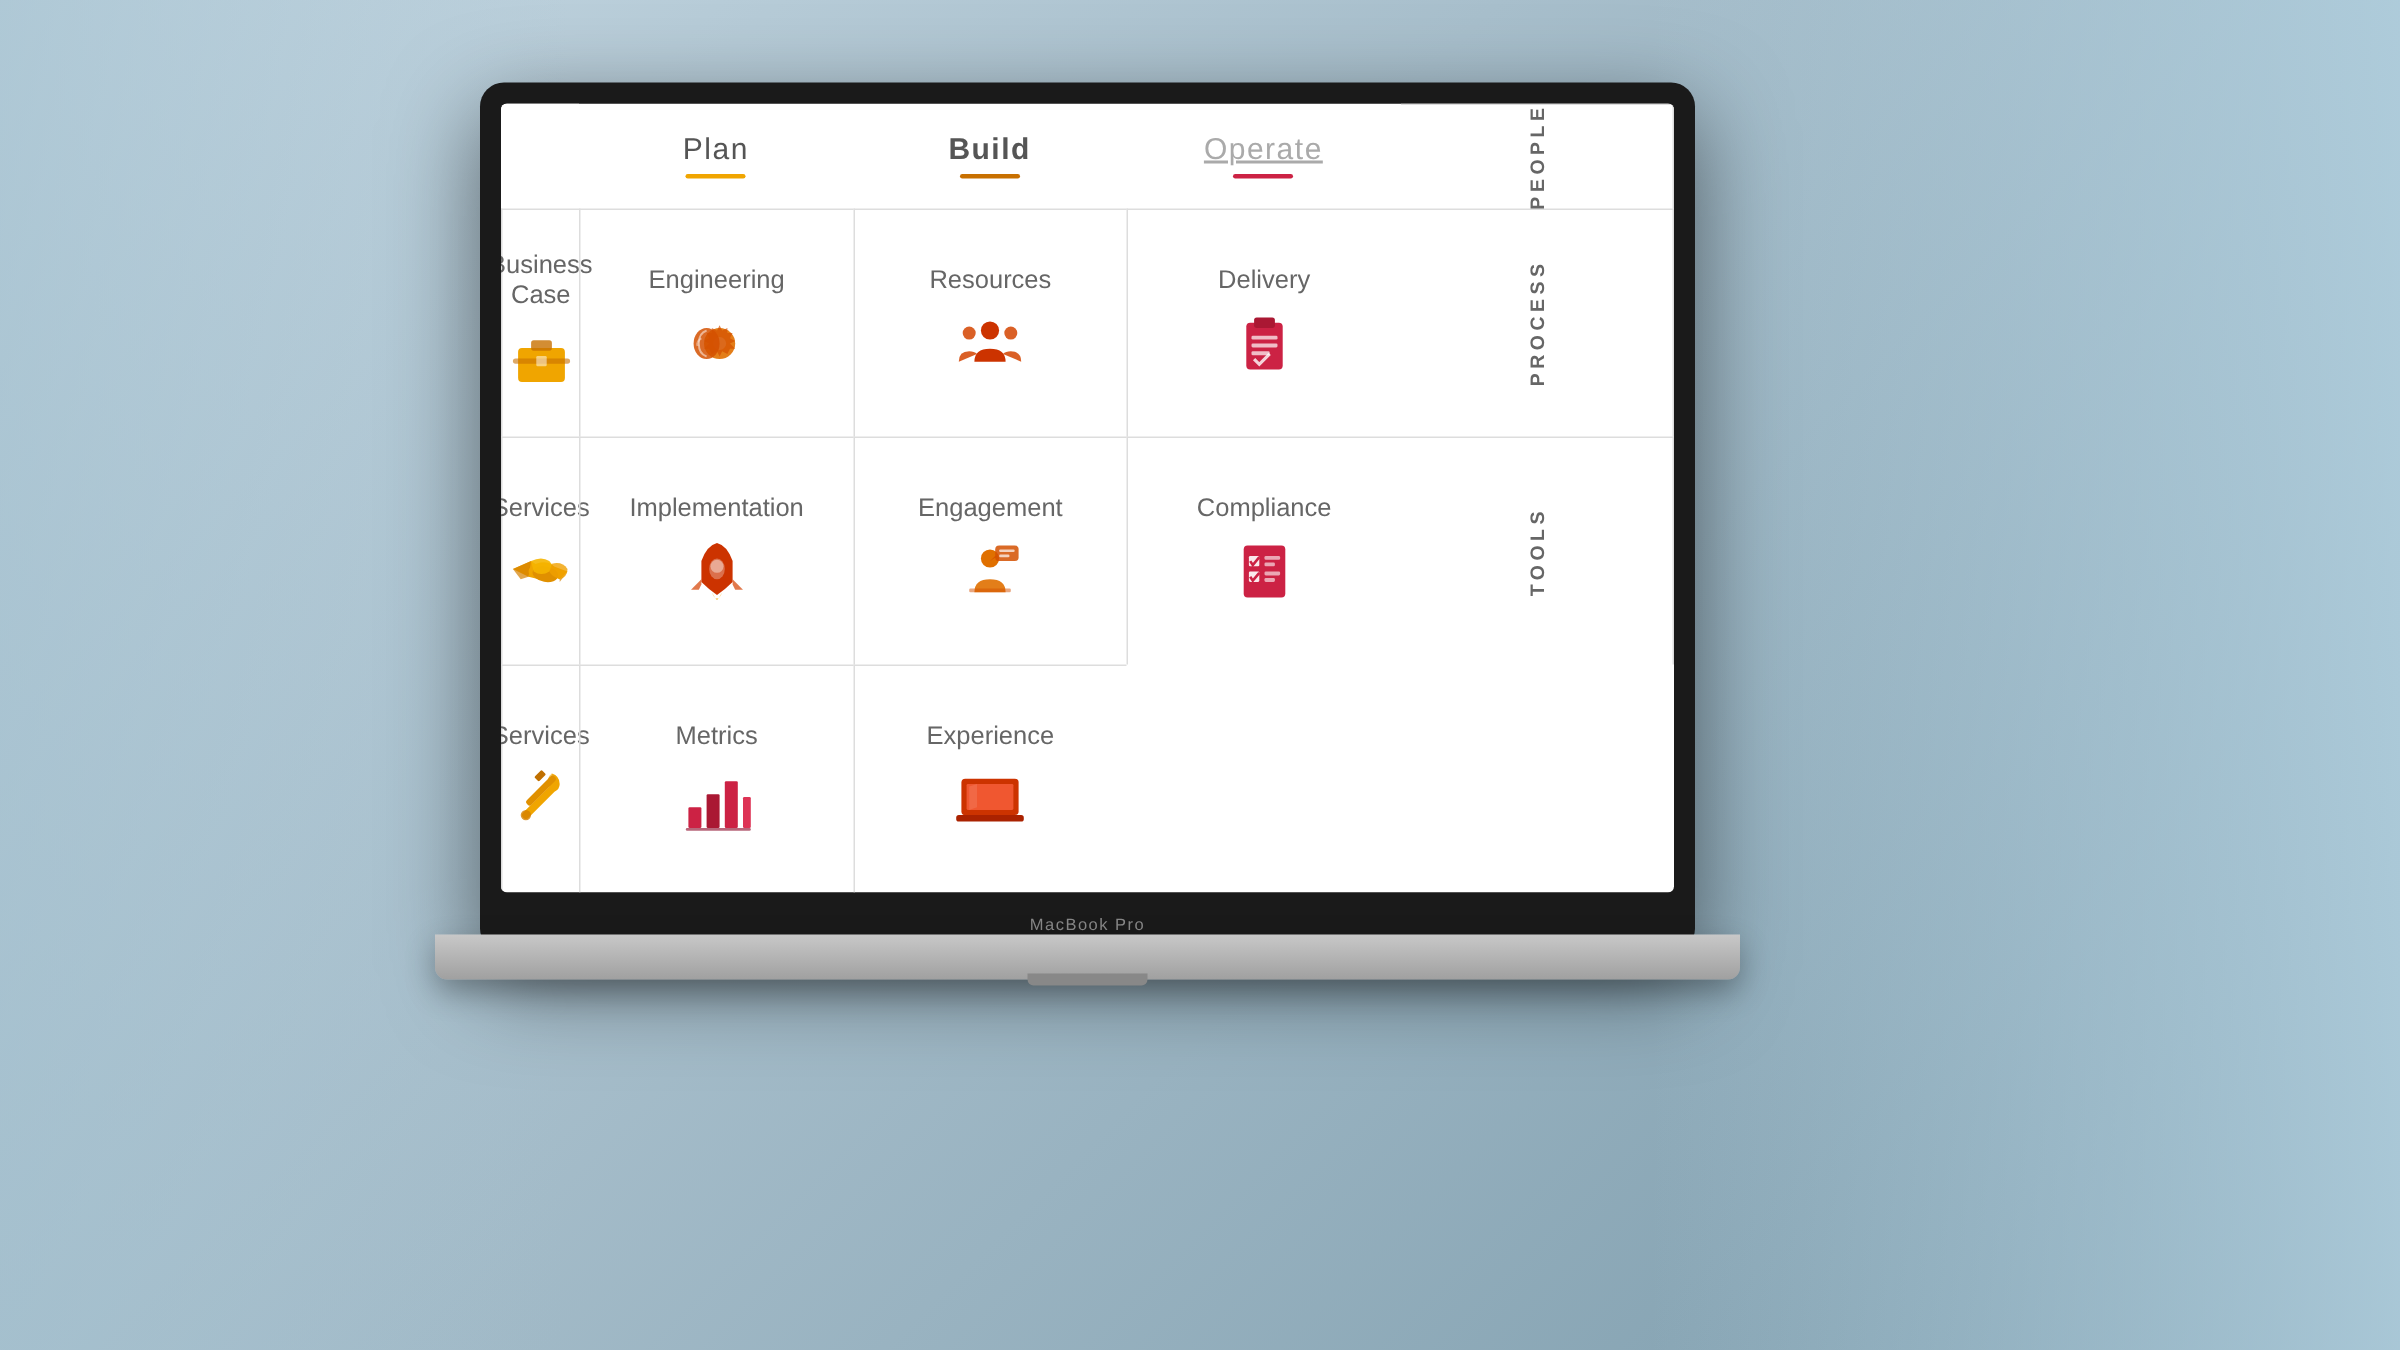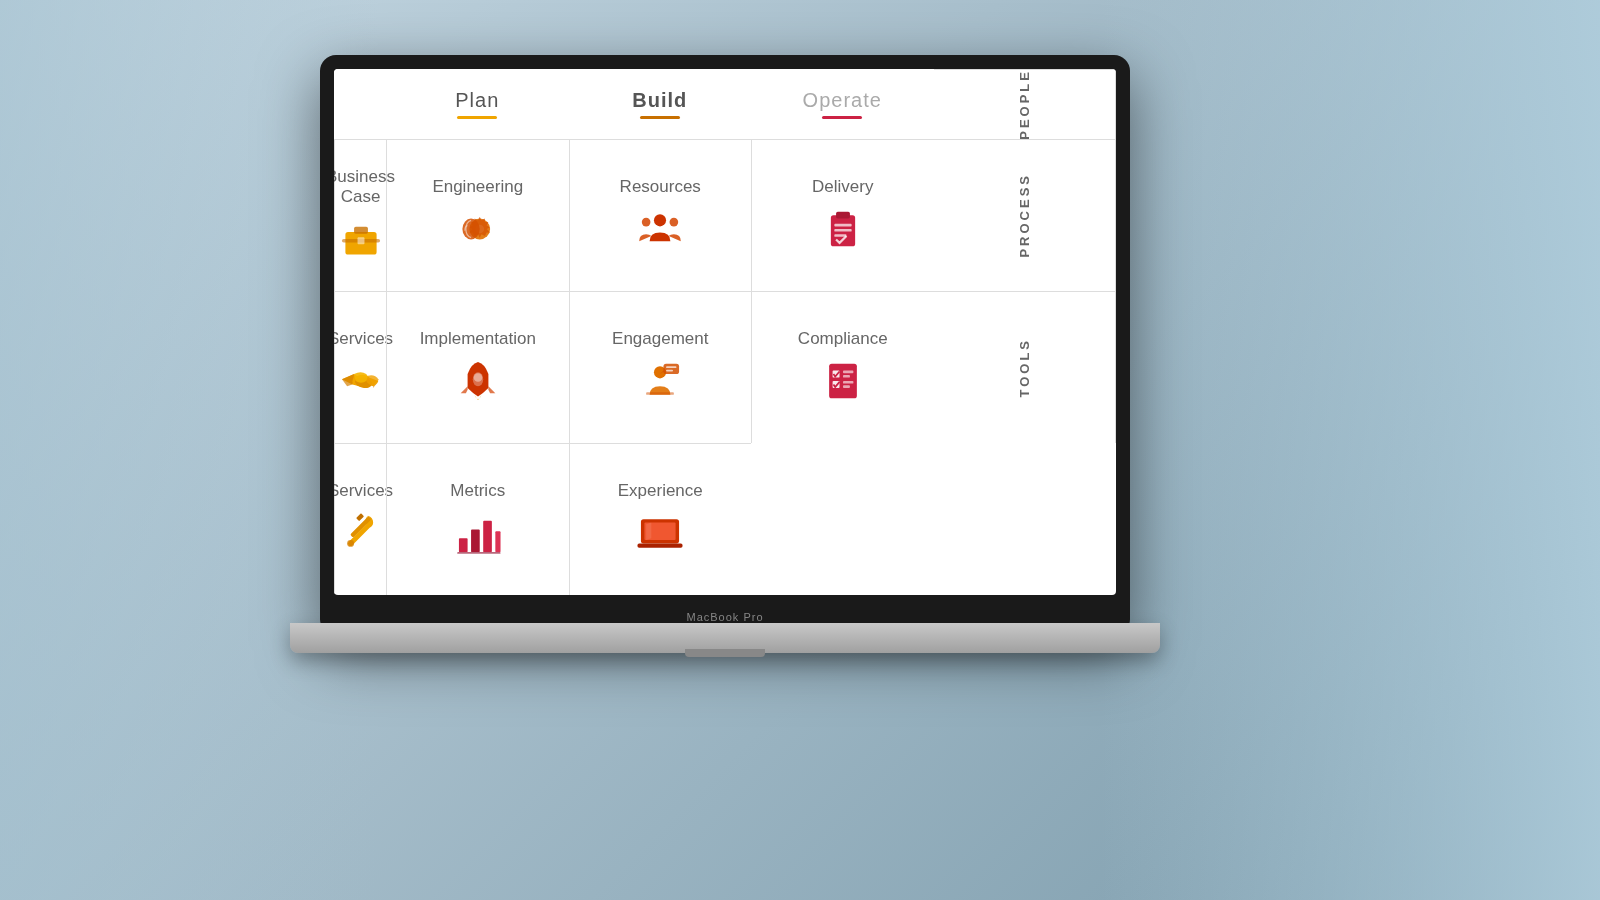--- a/index.html
+++ b/index.html
@@ -103,7 +103,7 @@
     .col-plan { color: #555 !important; }
     .col-build { color: #555 !important; font-weight: 600; }
     .col-deploy { color: #888 !important; }
-    .col-operate { color: #aaa !important; }
+    .col-operate { color: #aaa !important; text-decoration: underline; }
 
     
     .row-label {

